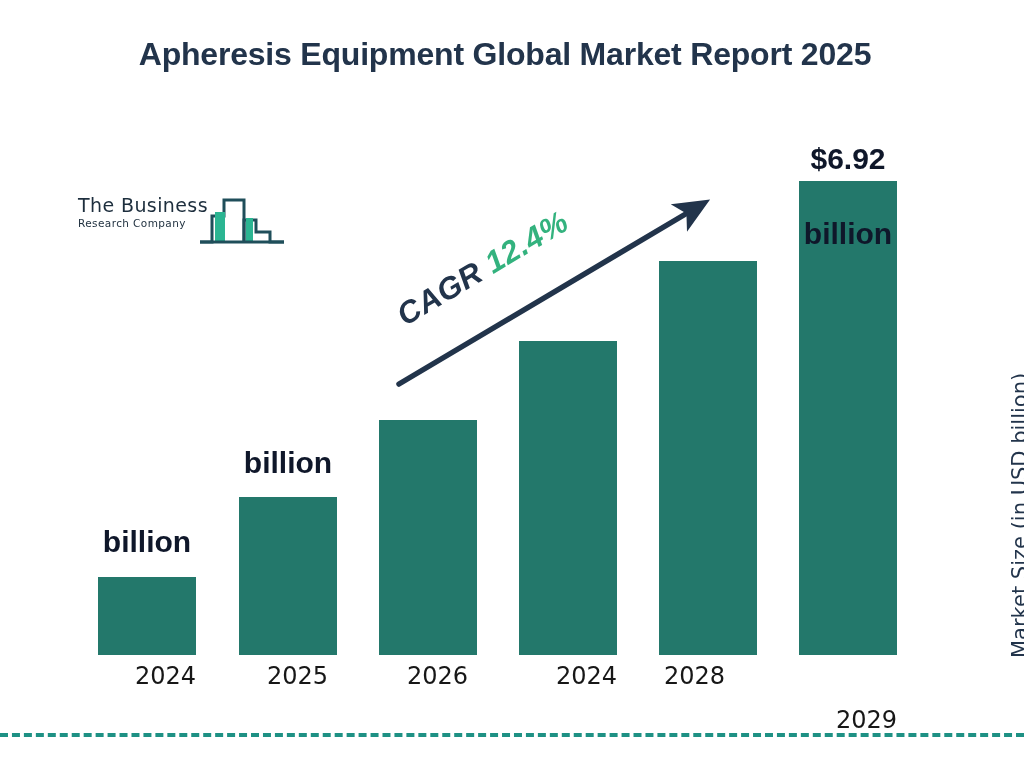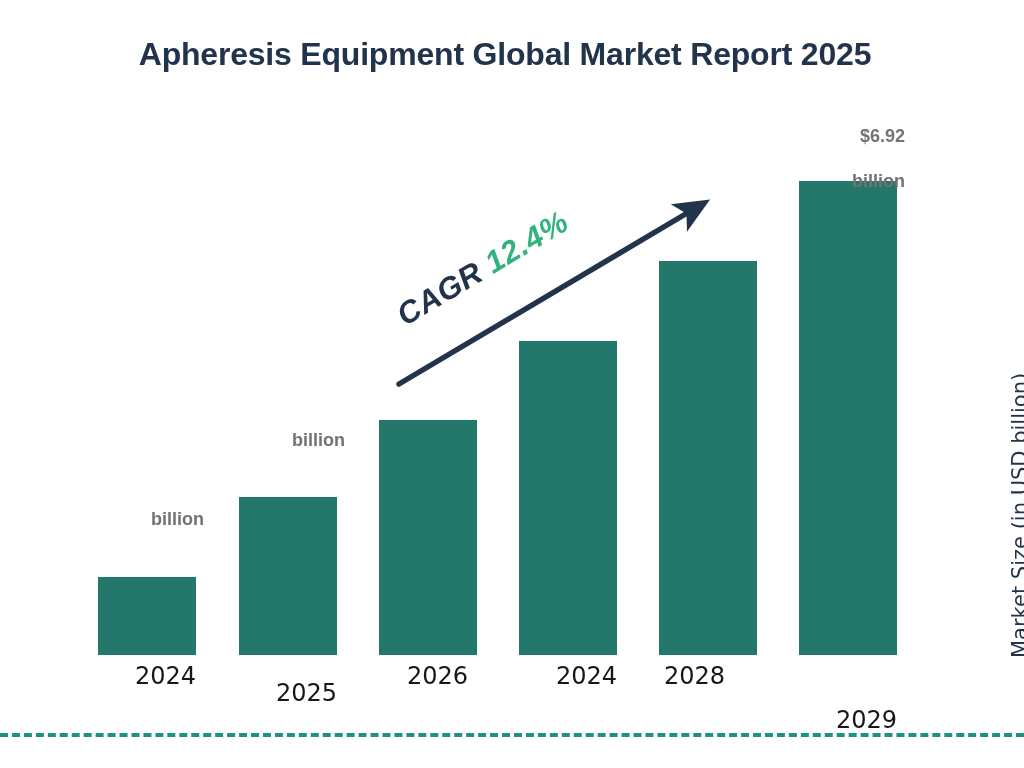--- a/index.html
+++ b/index.html
@@ -53,10 +53,10 @@
   }
   .bar-label{
     position:absolute;
-    text-align:right;
-    font-size:18px;
+    text-align:center;
+    font-size:30px;
     font-weight:bold;
-    color:#737373;
+    color:#0f172a;
     line-height:1.25;
     white-space:pre-line;
   }

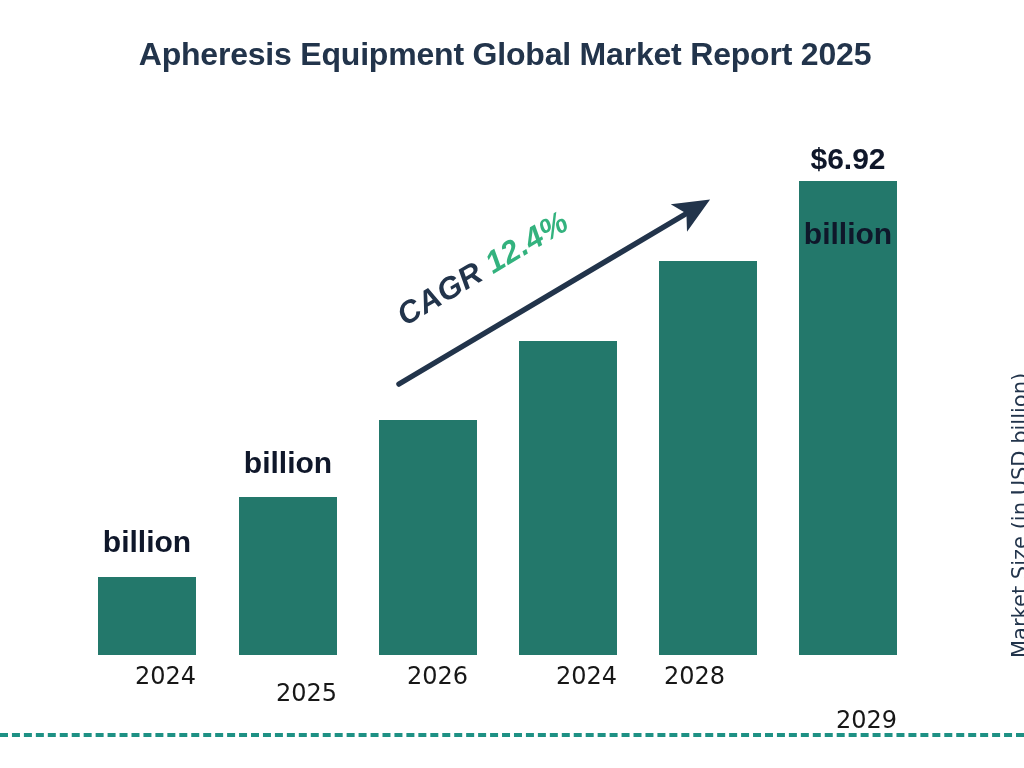--- a/index.html
+++ b/index.html
@@ -117,6 +117,19 @@
 
   <div class="chart-title">Apheresis Equipment Global Market Report 2025</div>
 
+  <div class="logo">
+    <div class="logo-text">
+      <div class="logo-line1">The Business</div>
+      <div class="logo-line2">Research Company</div>
+    </div>
+    <svg class="logo-mark" width="88" height="62" viewBox="0 0 88 62">
+      <path d="M2 52 H14 V26 H26 V10 H46 V52" fill="none" stroke="#1F4E5A" stroke-width="3"></path>
+      <path d="M46 52 V30 H58 V42 H72 V52 H86" fill="none" stroke="#1F4E5A" stroke-width="3"></path>
+      <rect x="17" y="22" width="10" height="30" fill="#2BB592"></rect>
+      <rect x="48" y="28" width="7" height="24" fill="#2BB592"></rect>
+      <path d="M2 52 H86" fill="none" stroke="#1F4E5A" stroke-width="3"></path>
+    </svg>
+  </div>
 
   <div class="plot">
 

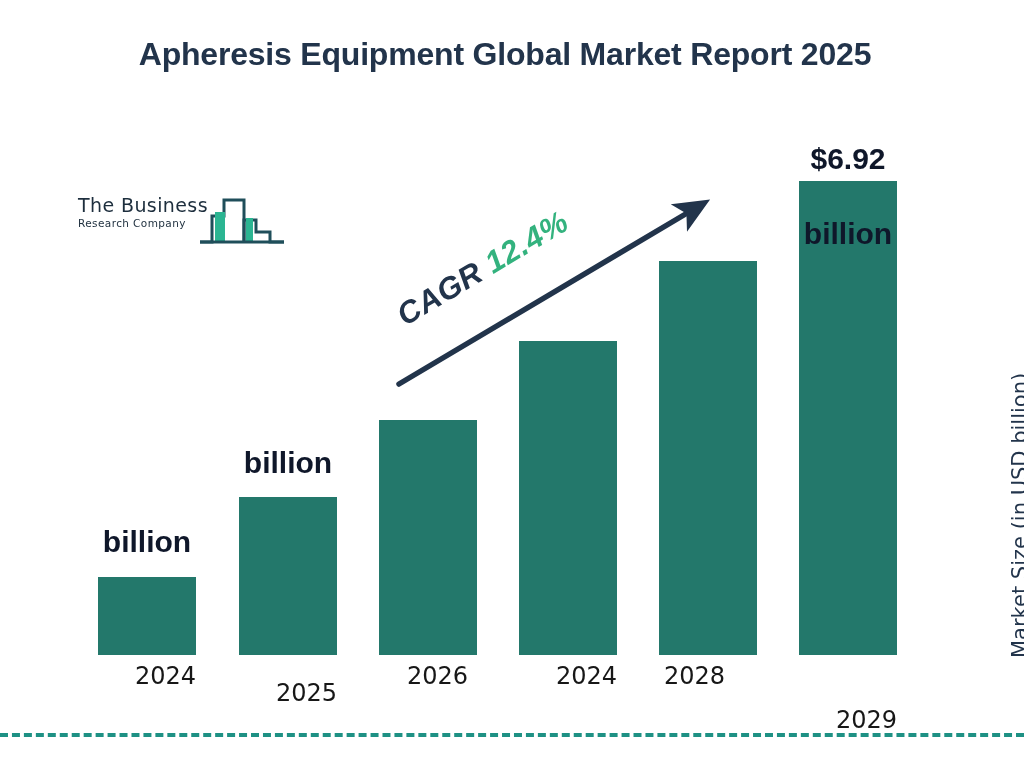--- a/index.html
+++ b/index.html
@@ -154,7 +154,7 @@
     </div>
 
     <div class="tick-label" style="left:98px;">2024</div>
-    <div class="tick-label" style="left:239px;margin-top:17px;">2025</div>
+    <div class="tick-label" style="left:230px;">2025</div>
     <div class="tick-label" style="left:370px;">2026</div>
     <div class="tick-label" style="left:519px;">2024</div>
     <div class="tick-label" style="left:627px;">2028</div>

